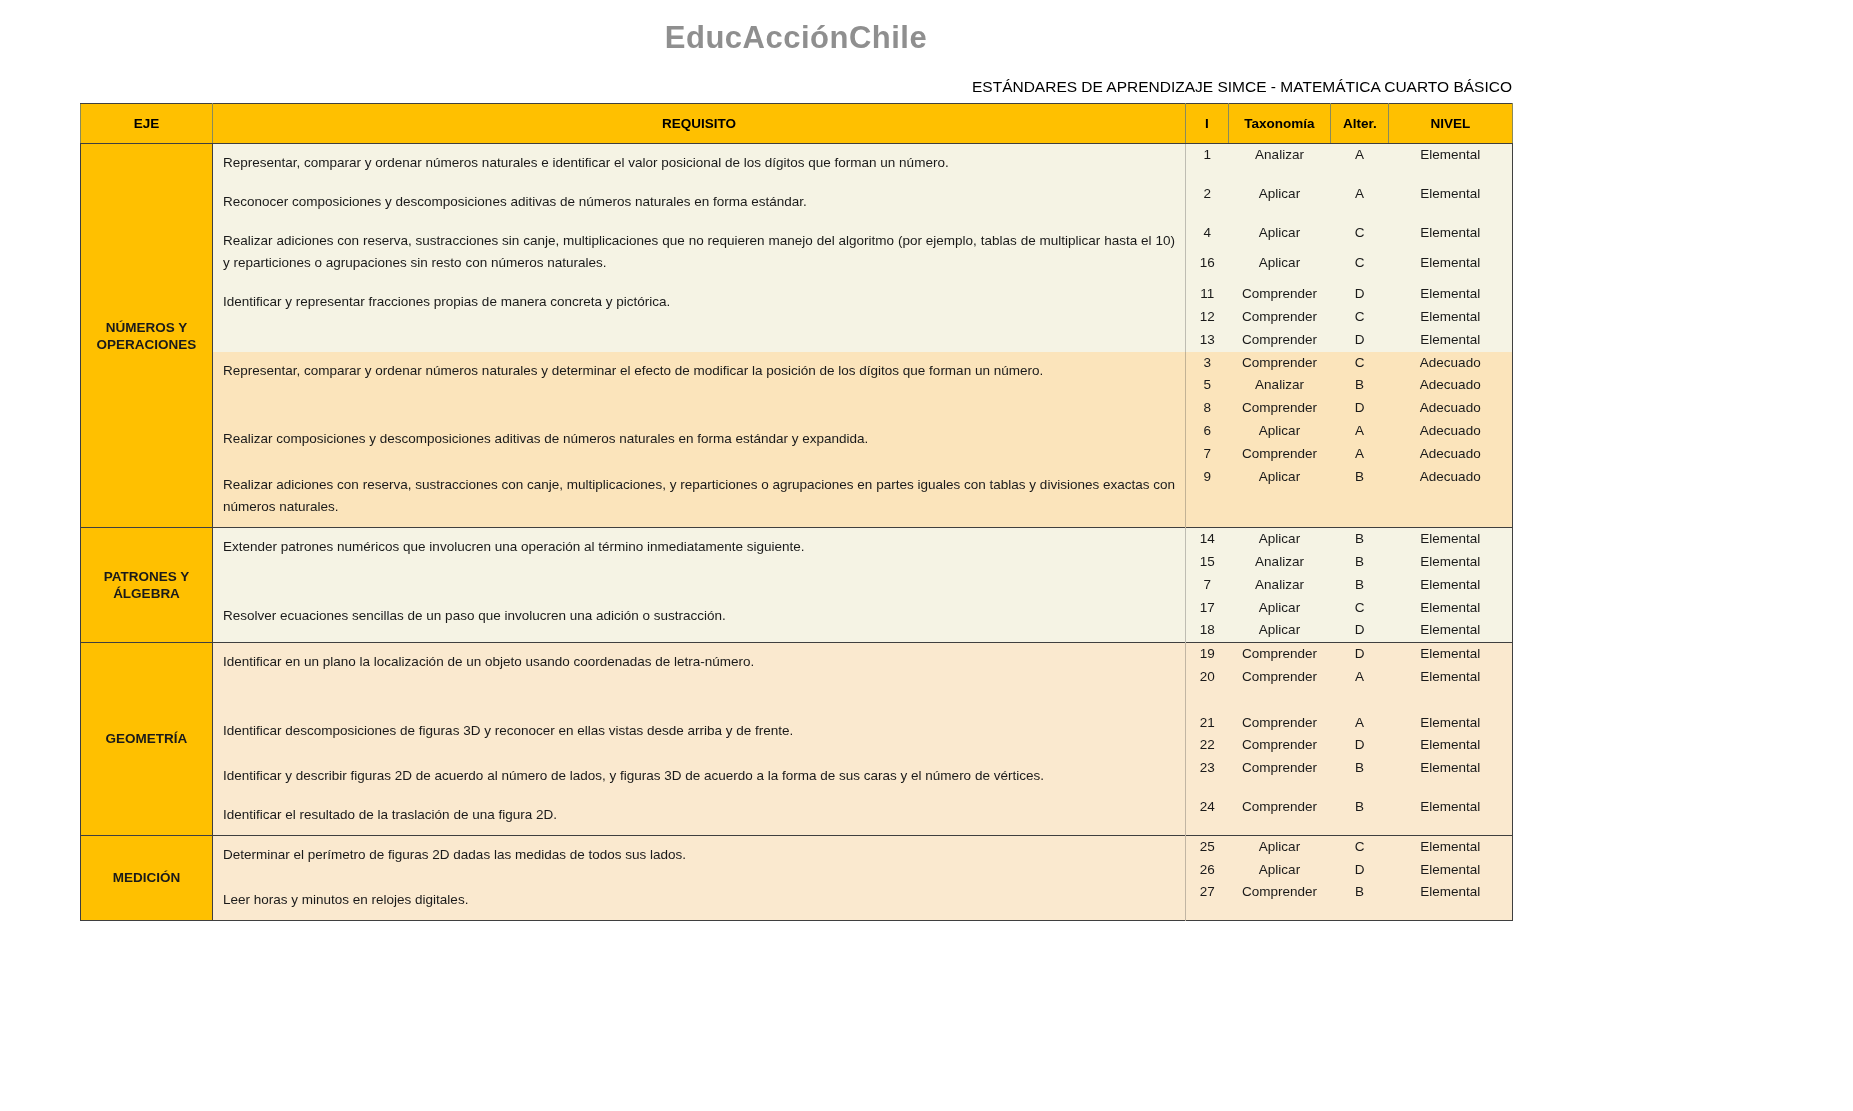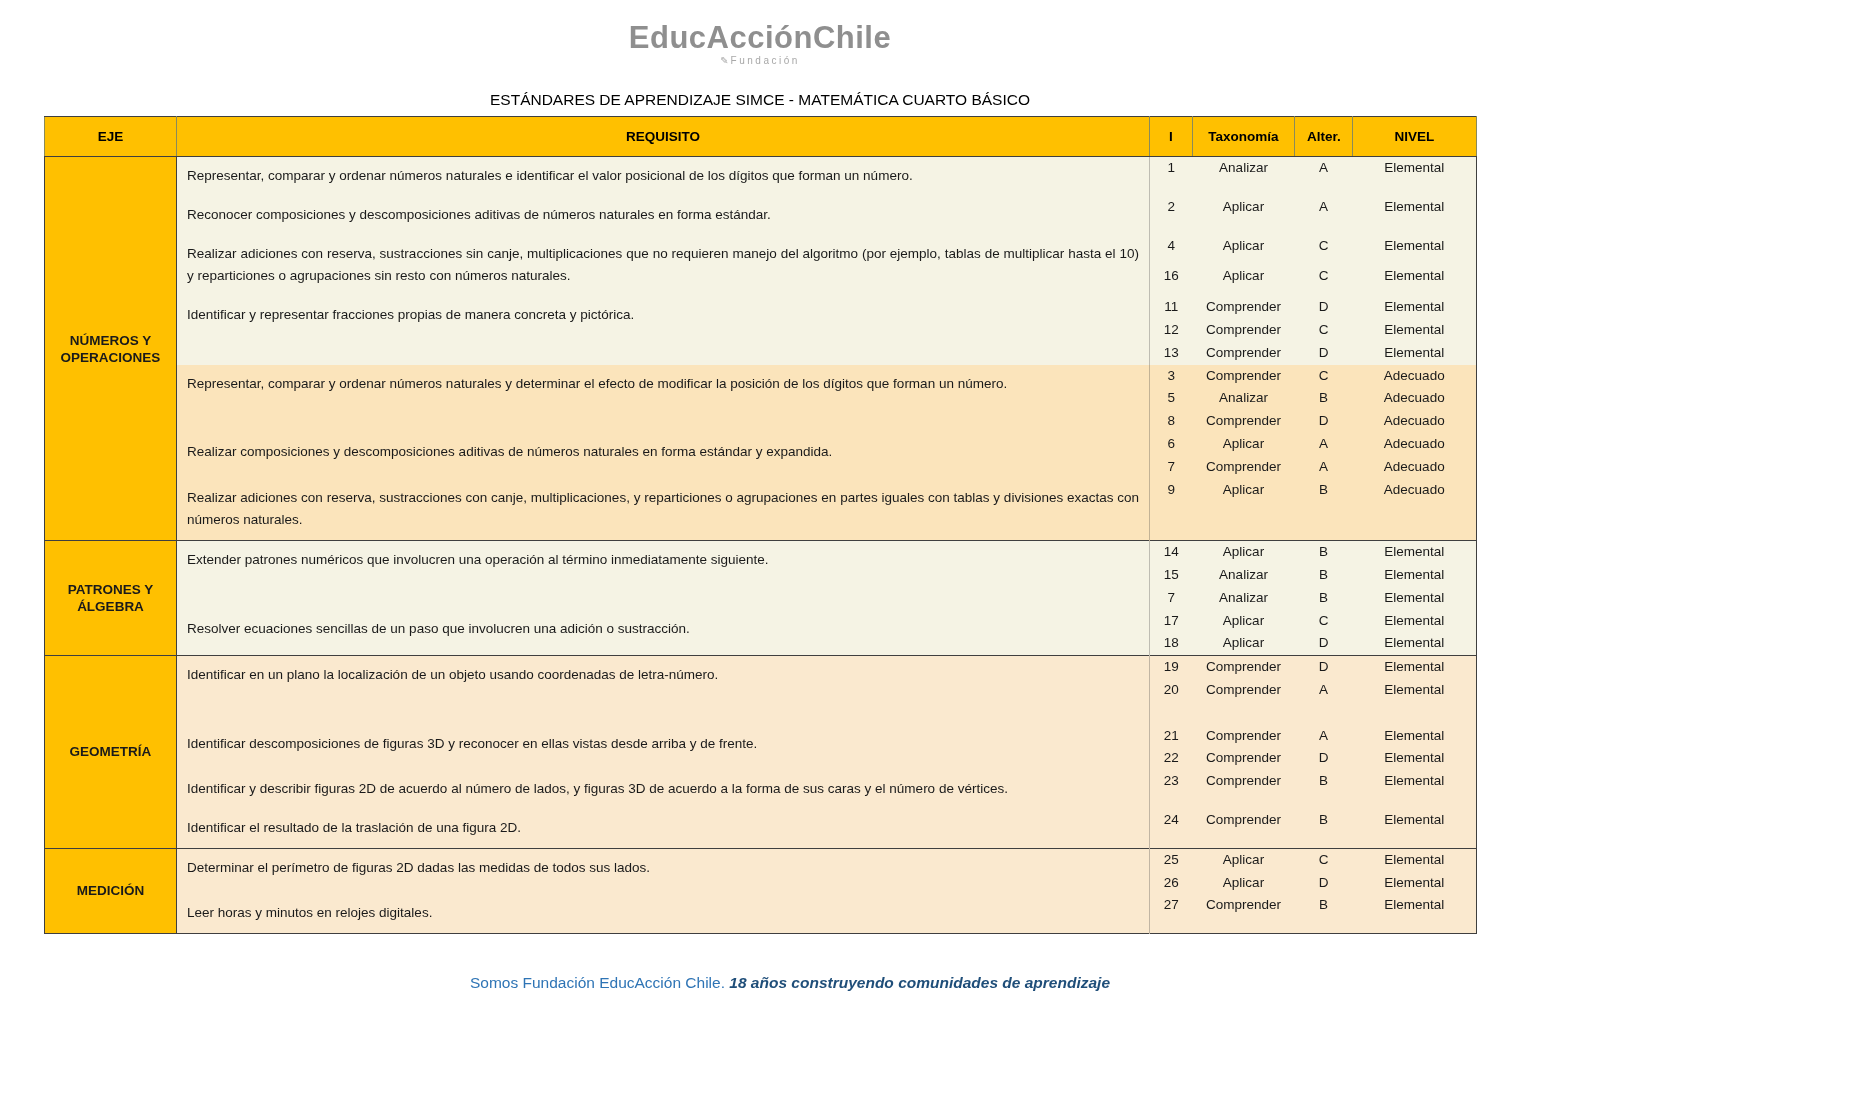--- a/index.html
+++ b/index.html
@@ -20,7 +20,7 @@
     width:1853px;height:1111px;overflow:hidden;background:#ffffff;
     font-family:"Liberation Sans","DejaVu Sans",sans-serif;color:var(--text);
   }
-  .page{width:1432px;margin-left:44px;padding-top:22px;}
+  .page{width:1432px;margin-left:80px;padding-top:22px;}
   .brand{text-align:center;line-height:1;}
   .brand-name{font-size:31px;font-weight:700;color:#8F8F8F;letter-spacing:.5px;}
   .brand-tagline{font-size:10px;color:#A8A8A8;letter-spacing:2.5px;margin-top:3px;}

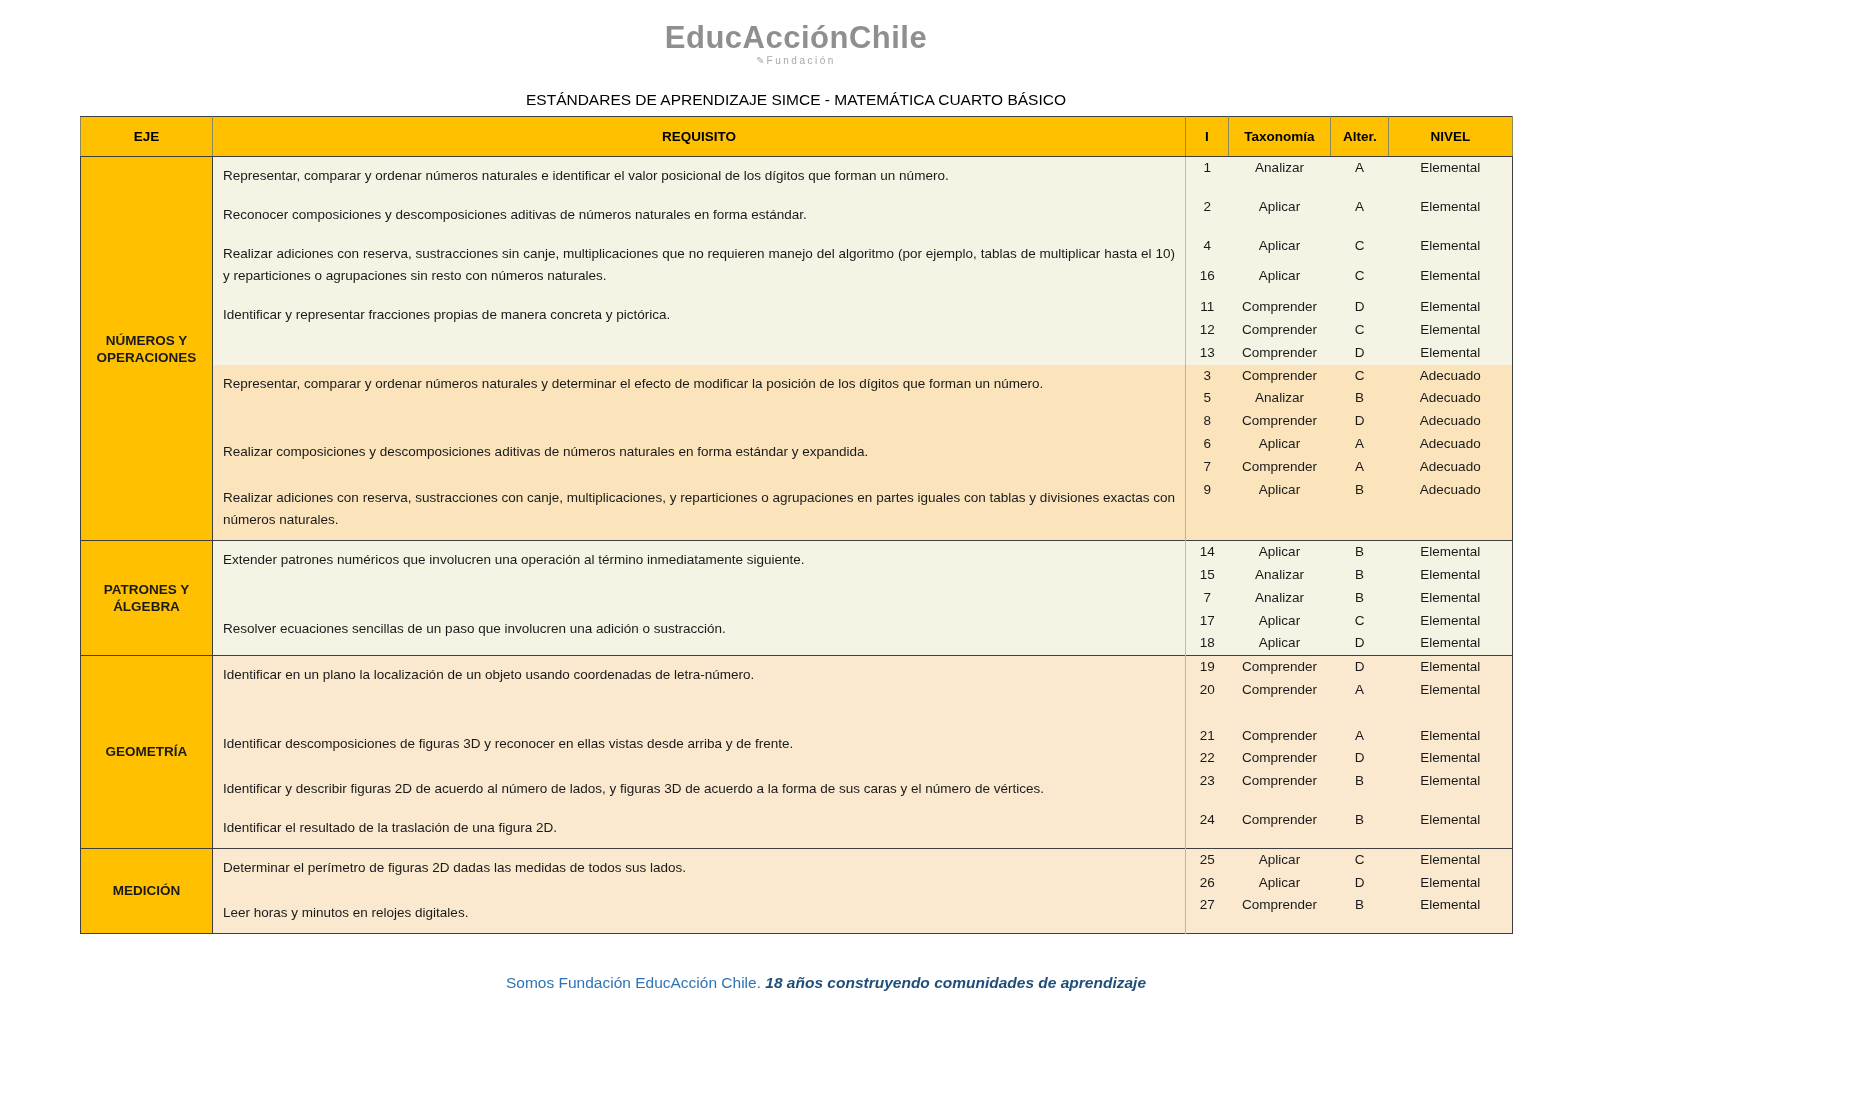--- a/index.html
+++ b/index.html
@@ -64,9 +64,6 @@
 
   <header class="brand">
     <div class="brand-name">EducAcciónChile</div>
-    <div class="brand-tagline">
-      <span class="pen">✎</span><span>Fundación</span>
-    </div>
   </header>
 
   <h1 class="title">ESTÁNDARES DE APRENDIZAJE SIMCE - MATEMÁTICA CUARTO BÁSICO</h1>

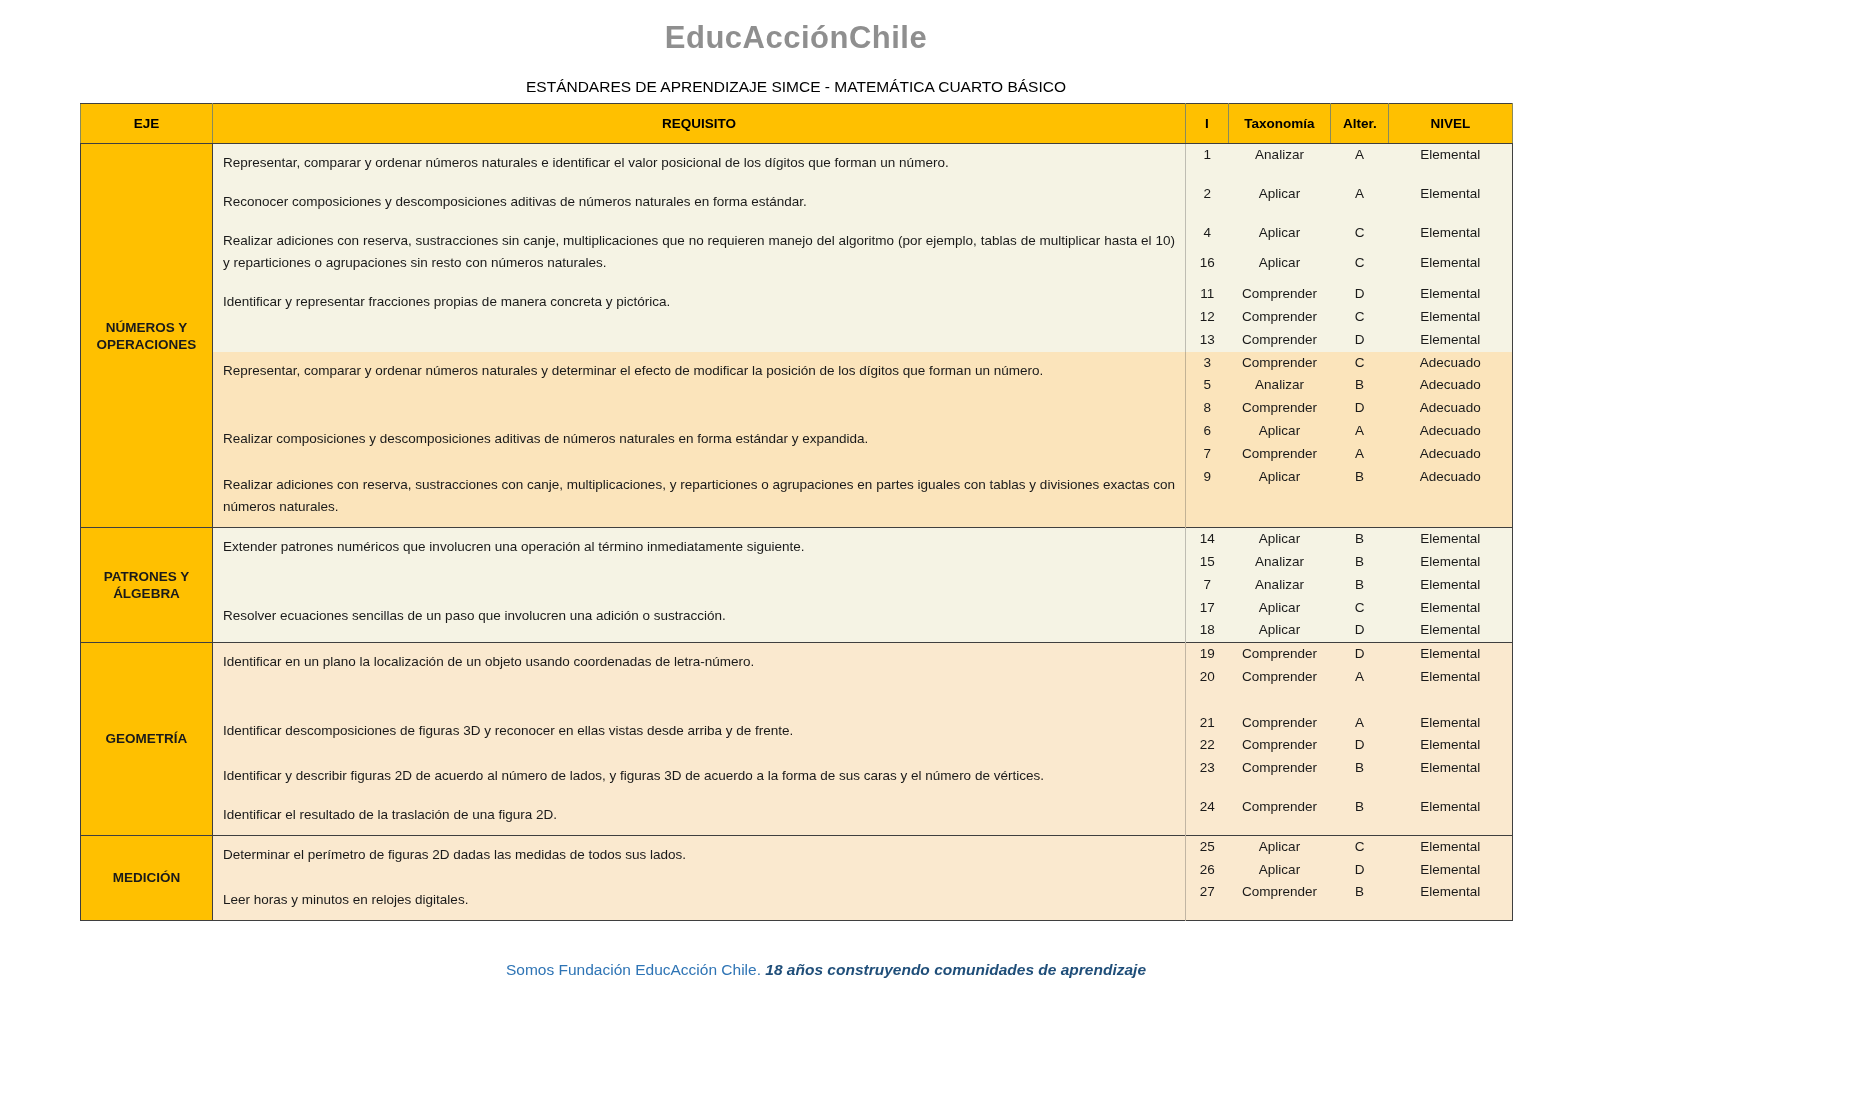--- a/index.html
+++ b/index.html
@@ -25,7 +25,7 @@
   .brand-name{font-size:31px;font-weight:700;color:#8F8F8F;letter-spacing:.5px;}
   .brand-tagline{font-size:10px;color:#A8A8A8;letter-spacing:2.5px;margin-top:3px;}
   .brand-tagline .pen{letter-spacing:0;margin-right:2px;}
-  .title{font-size:15.5px;font-weight:400;text-align:center;color:#000;margin:25px 0 7px 0;}
+  .title{font-size:15.5px;font-weight:400;text-align:right;color:#000;margin:25px 0 7px 0;}
 
   table.standards{width:1432px;border-collapse:collapse;table-layout:fixed;border:1.5px solid var(--border-dark);}
   .standards thead tr{height:23px;}

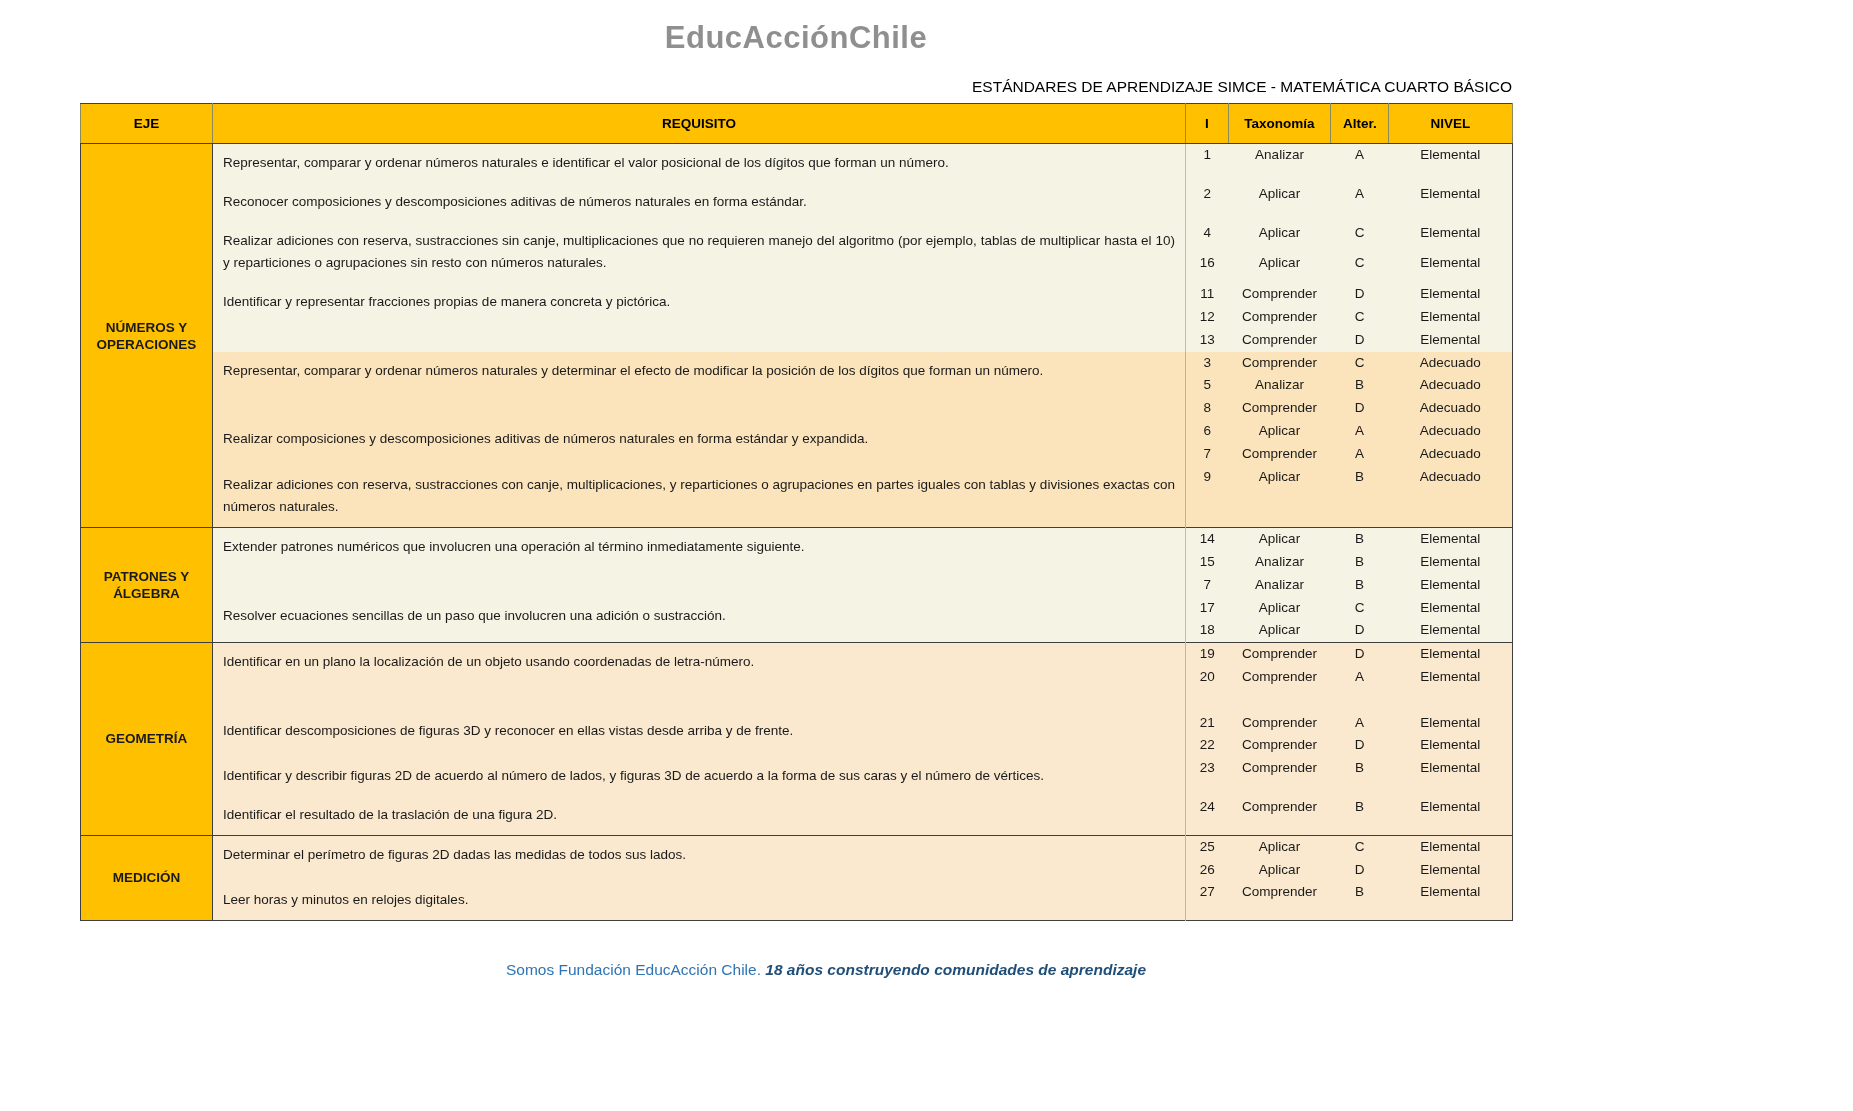--- a/index.html
+++ b/index.html
@@ -285,9 +285,6 @@
   </table>
 
   <footer class="footer">
-    <p class="f1">
-      <span>Somos Fundación EducAcción Chile. </span><em>18 años construyendo comunidades de aprendizaje</em>
-    </p>
   </footer>
 
 </div>

